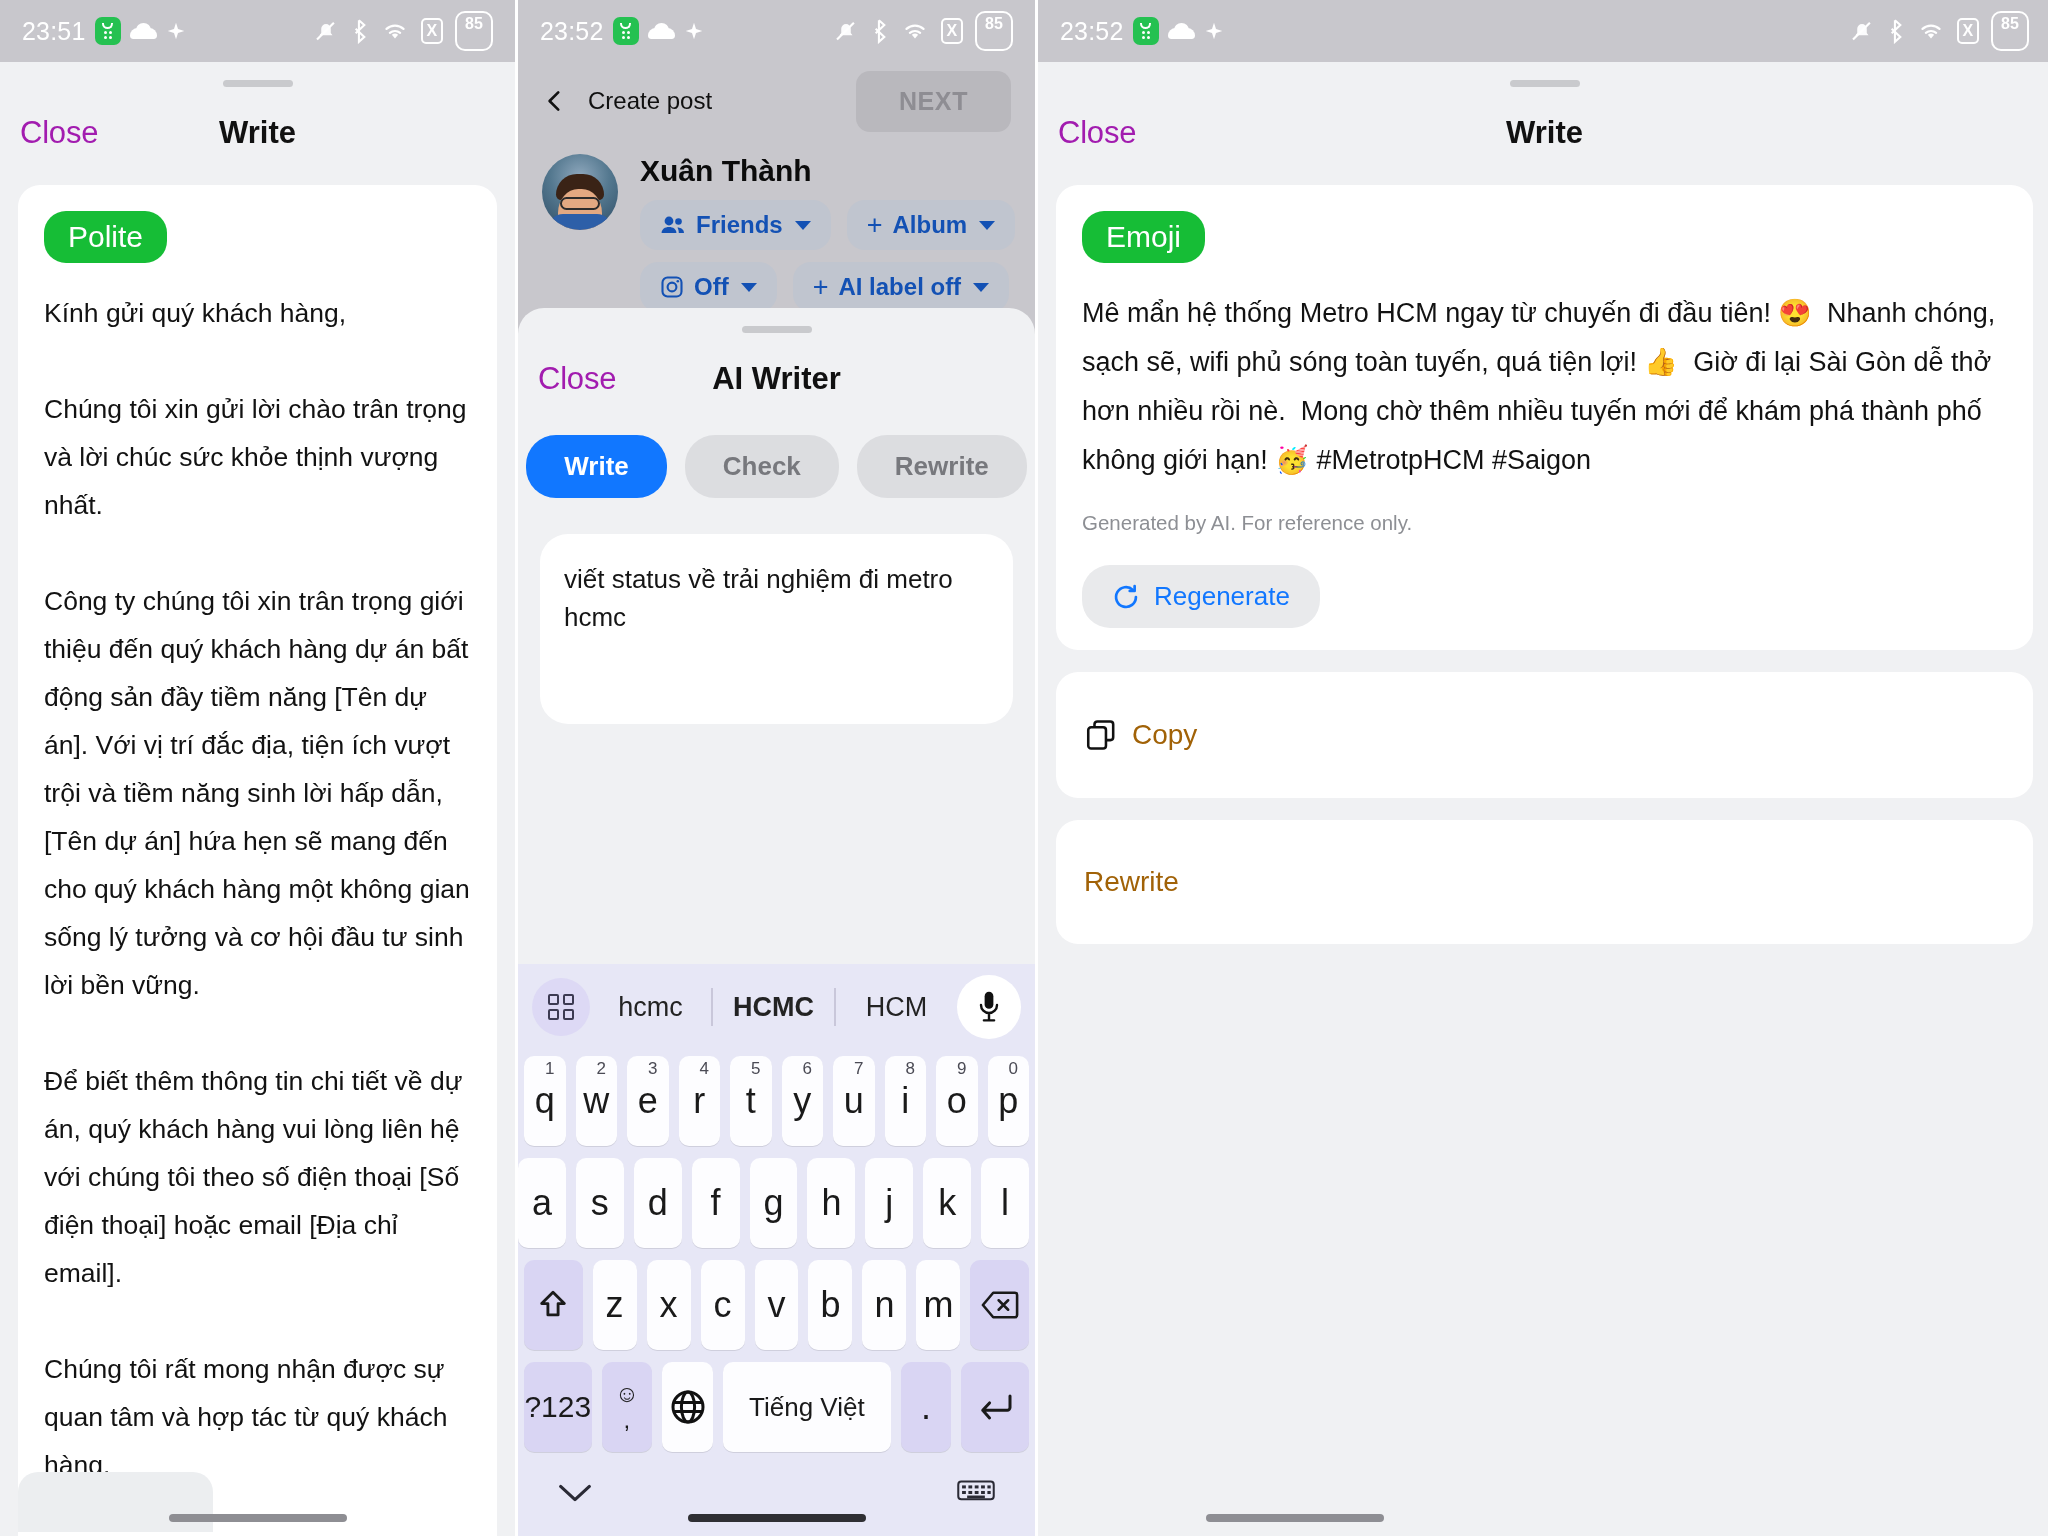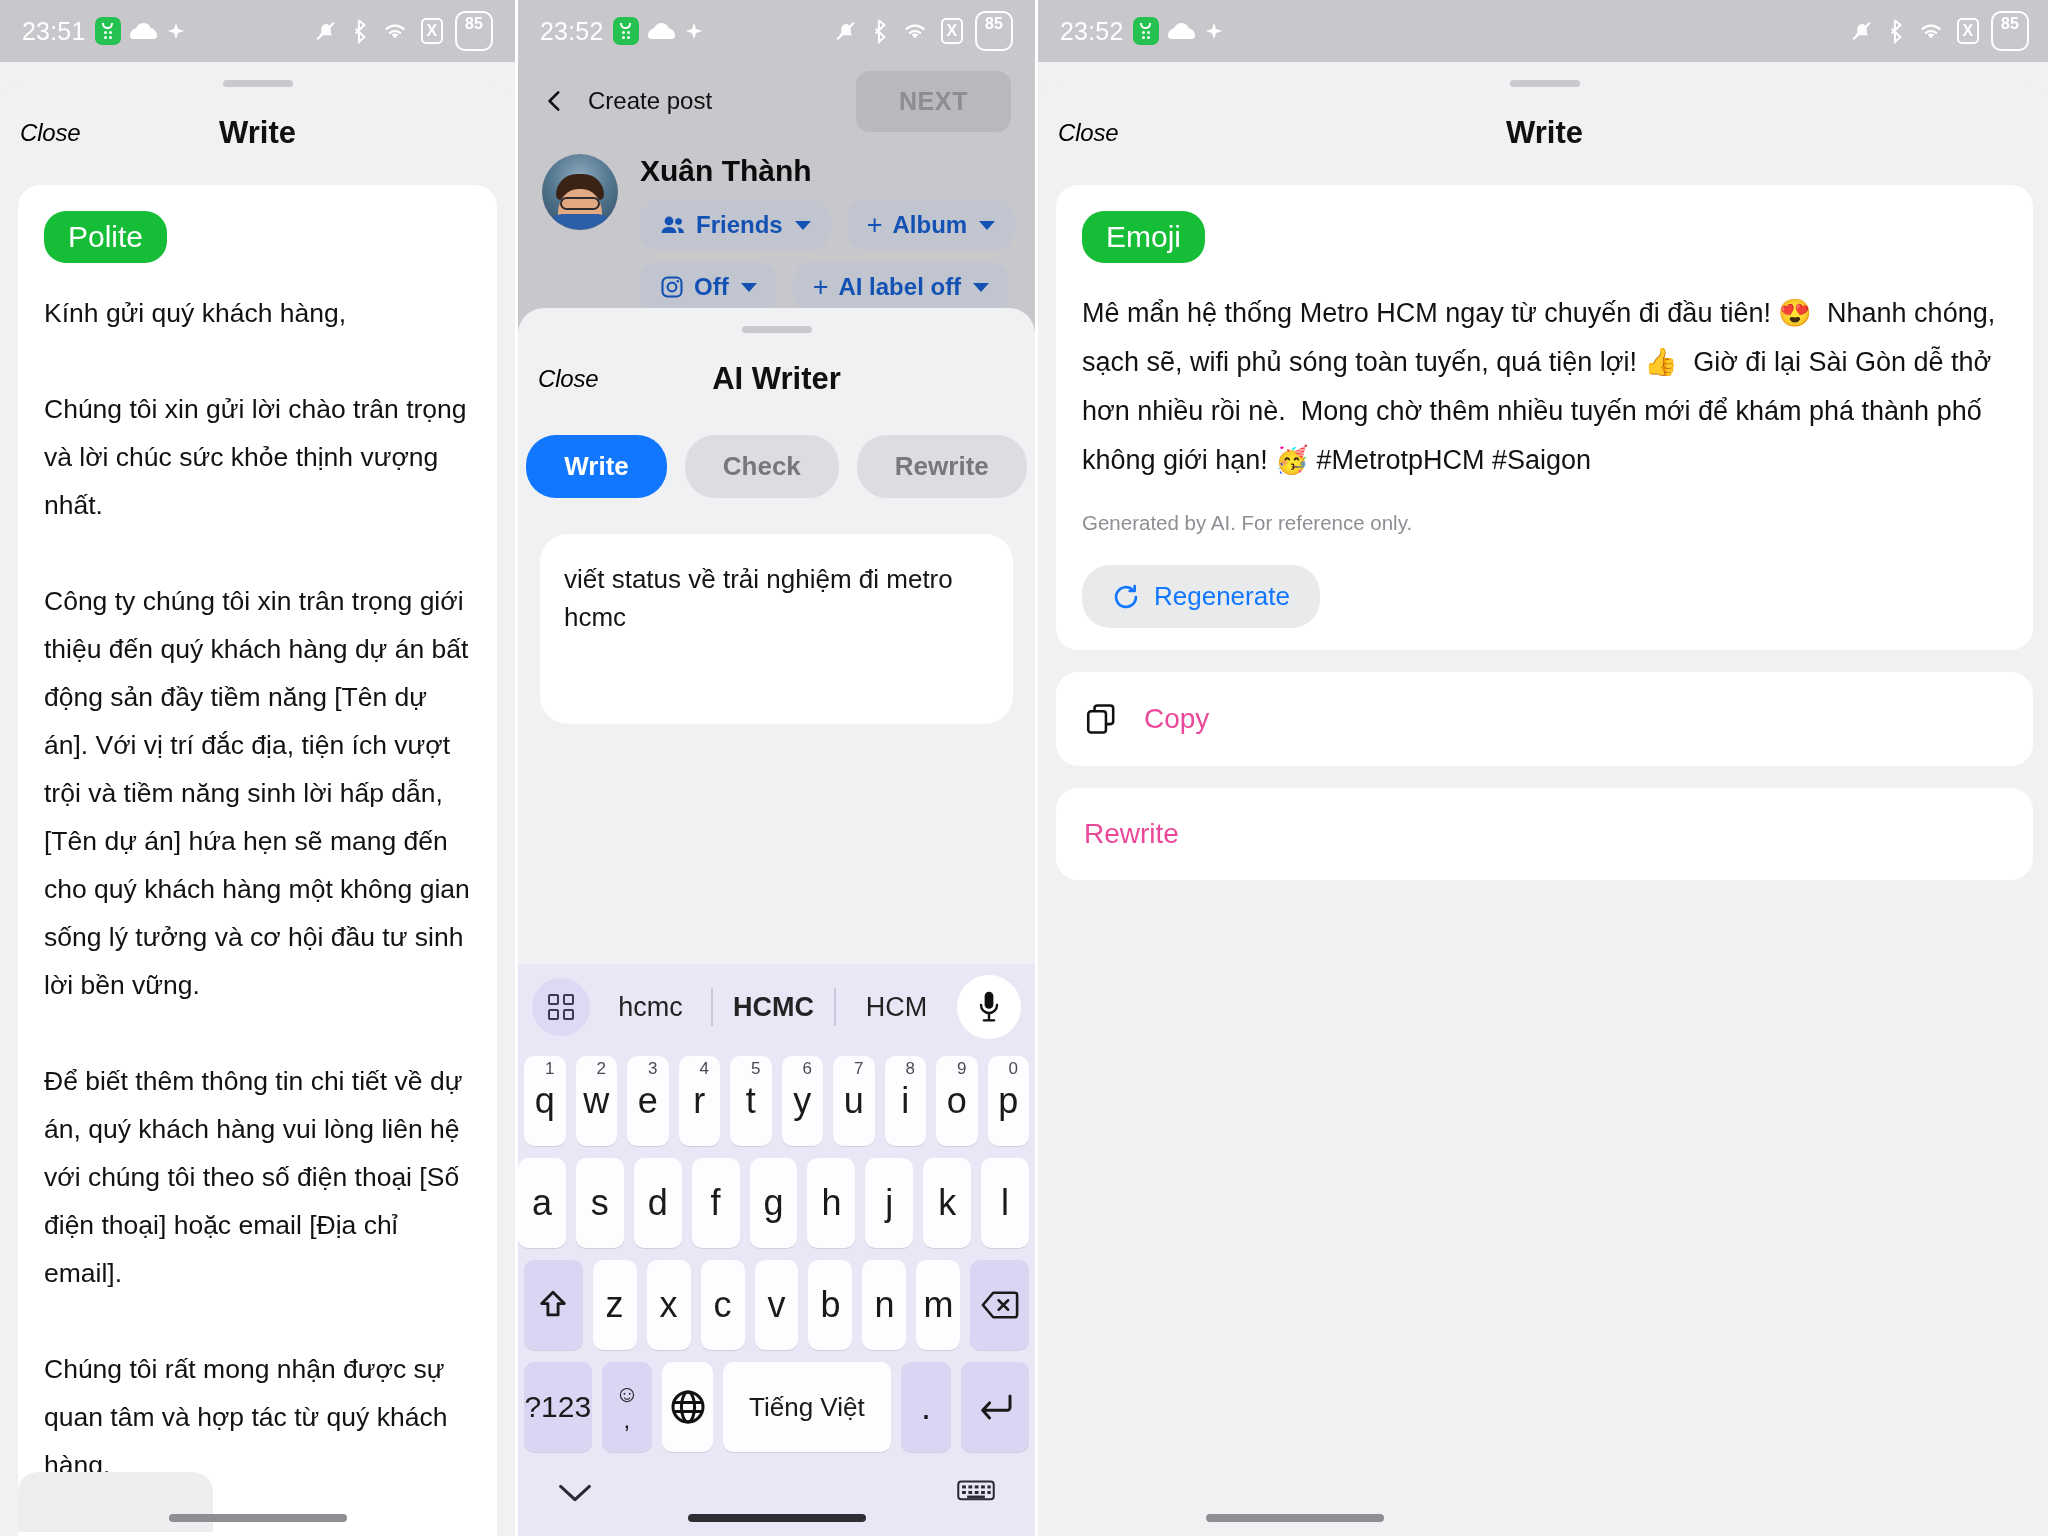--- a/index.html
+++ b/index.html
@@ -82,9 +82,8 @@
     padding: 0 20px; position: relative;
   }
   .btn-close {
-    color: #000000; font-size: 24px; font-weight: 400;
+    color: #a21caf; font-size: 31px; font-weight: 400;
     letter-spacing: -.2px;
-    font-style: italic;
   }
   .sheet-title {
     position: absolute; left: 0; right: 0; text-align: center;

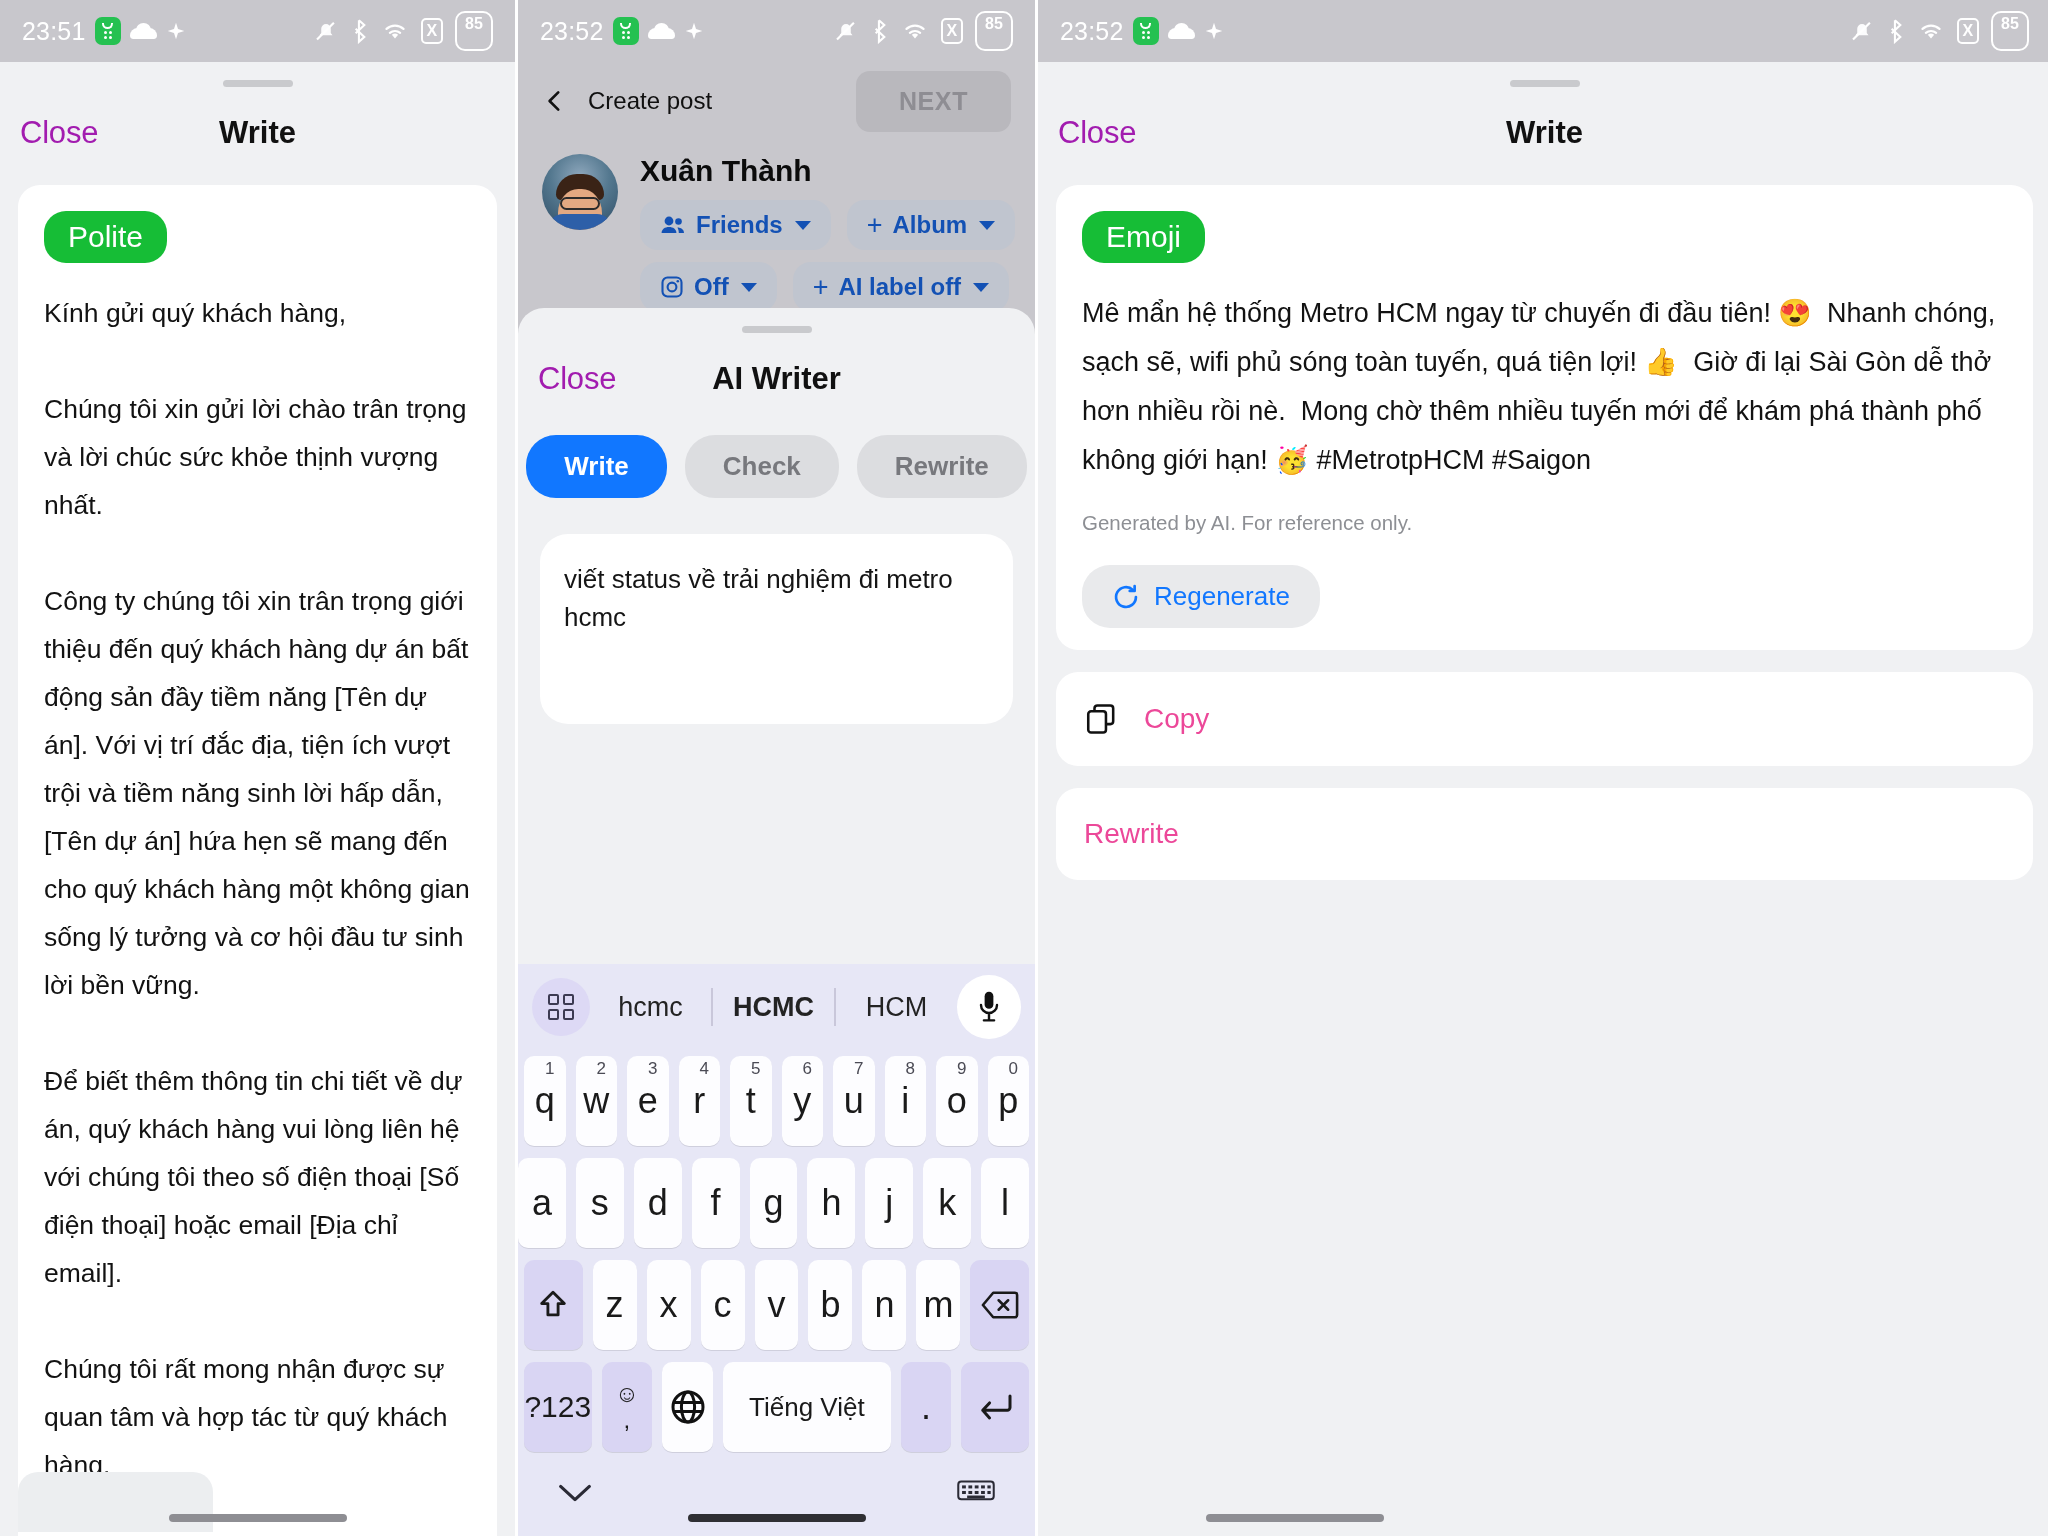--- a/index.html
+++ b/index.html
@@ -238,8 +238,8 @@
     background: #fff; border-radius: 22px; margin: 22px 18px 0;
   }
   .act-row {
-    display: flex; align-items: center; gap: 26px;
-    padding: 30px 28px; font-size: 28px; color: #ec4899;
+    display: flex; align-items: center; gap: 14px;
+    padding: 46px 28px; font-size: 28px; color: #a16207;
   }
   .act-row + .act-row { border-top: 1.5px solid #e8e8ea; }
   .regen {

